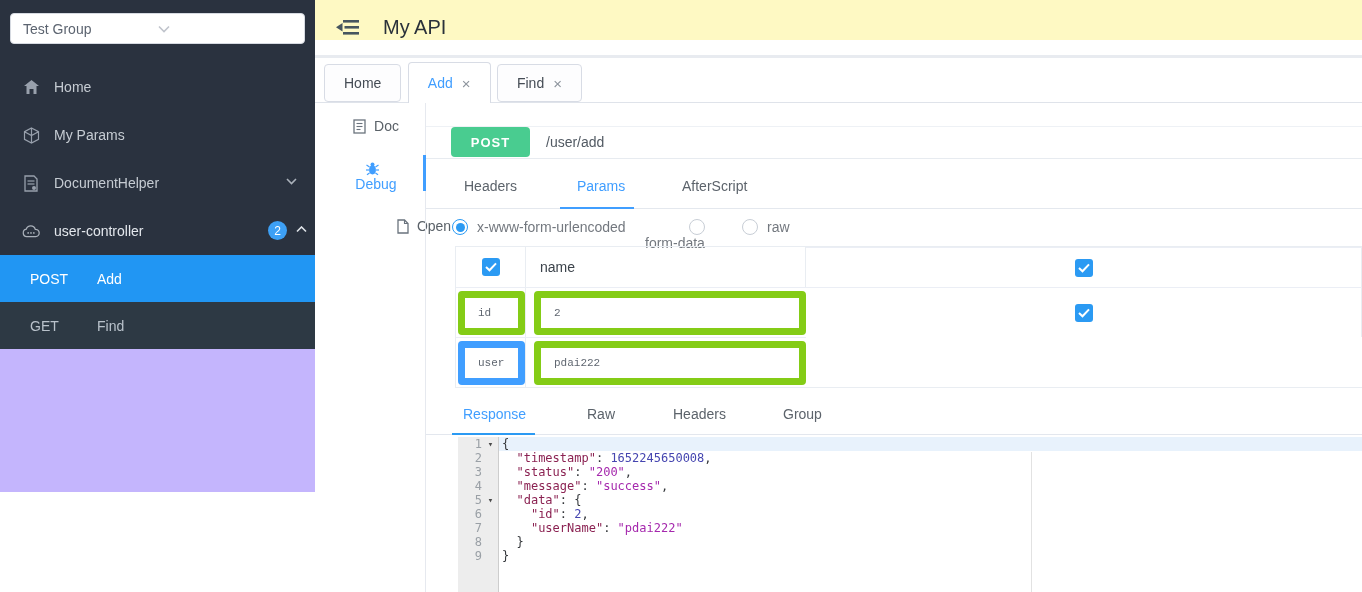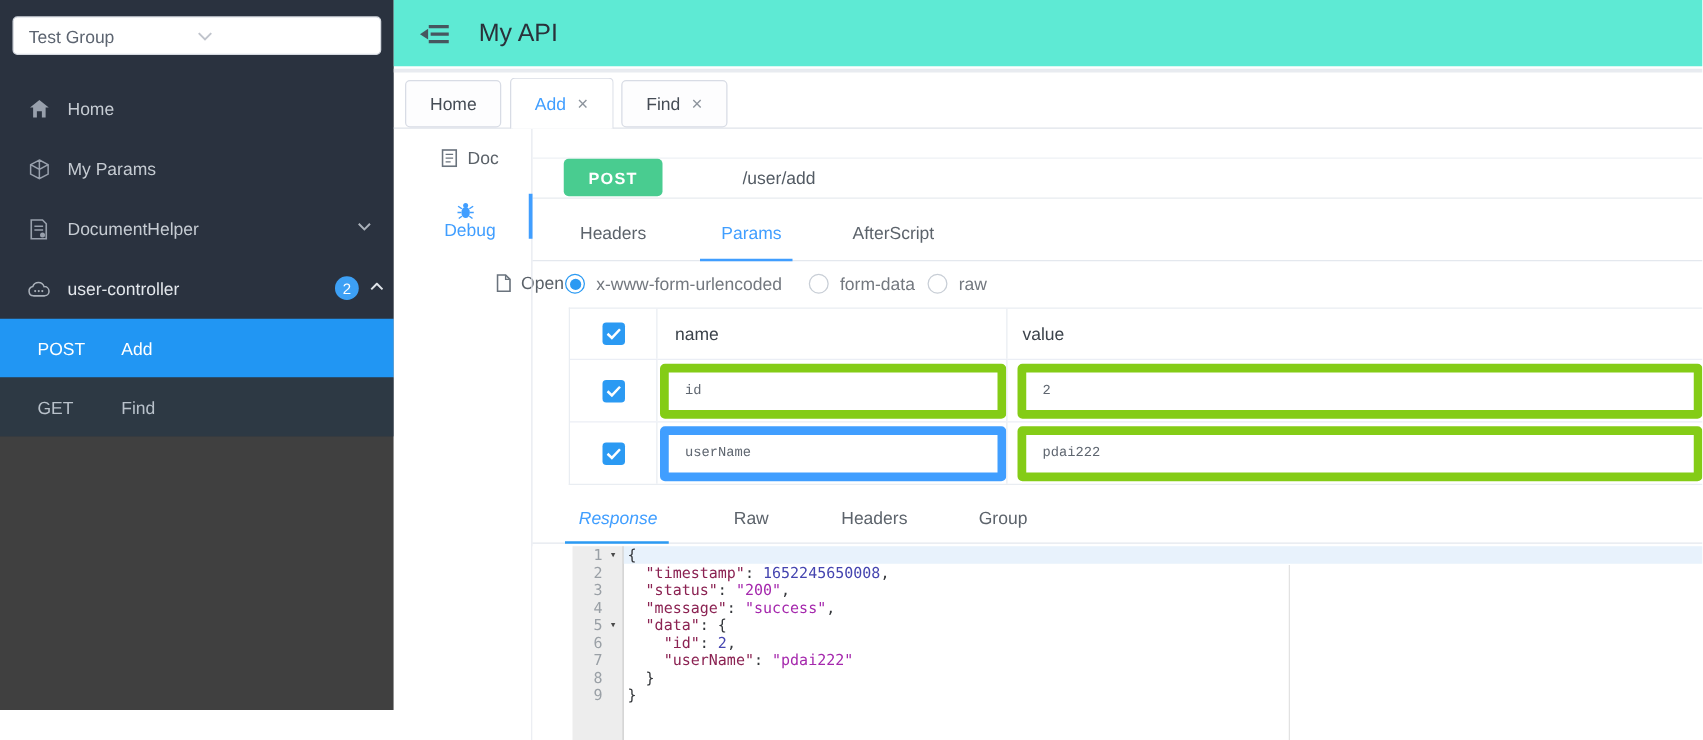--- a/index.html
+++ b/index.html
@@ -6,7 +6,7 @@
   body{width:1362px;height:592px;position:relative;overflow:hidden;background:#fff;
        font-family:"Liberation Sans","DejaVu Sans",sans-serif;-webkit-font-smoothing:antialiased;}
   
-  .sidebar{position:absolute;left:0;top:0;width:315px;height:568px;background:#404040;}
+  .sidebar{position:absolute;left:0;top:0;width:315px;height:492px;background:#c4b5fd;}
   .sidebar-upper{position:absolute;left:0;top:0;width:315px;height:349px;background:#2a323f;}
   .group-select{position:absolute;left:10px;top:13px;right:10px;height:31px;background:#fff;
       border:1px solid #d6dae1;border-radius:4px;display:flex;align-items:center;

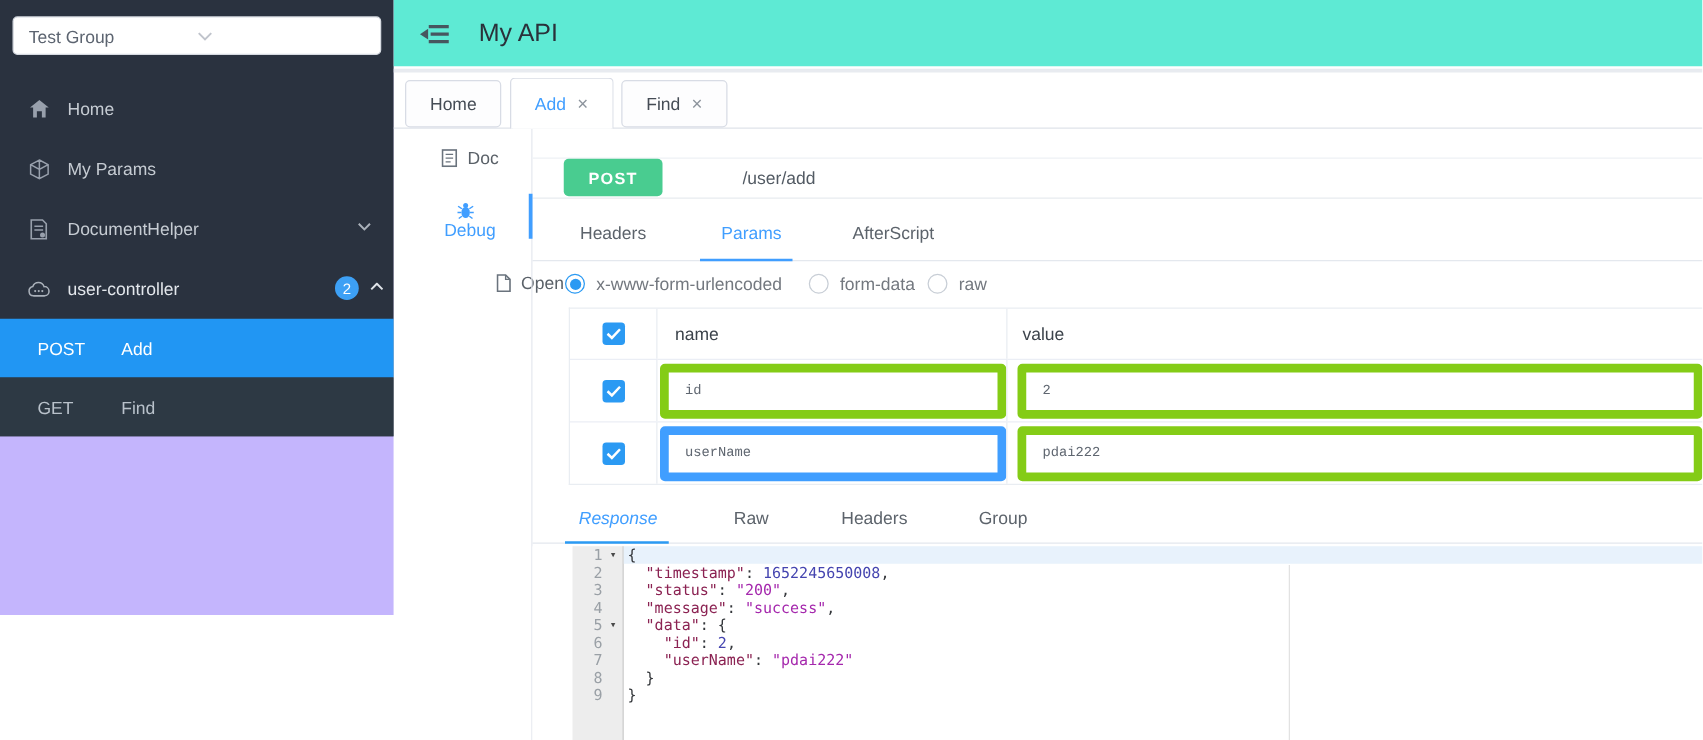--- a/index.html
+++ b/index.html
@@ -26,7 +26,7 @@
   .ep-row.idle{background:#2d3944;color:#b9c2cb;}
   
   .main{position:absolute;left:315px;top:0;right:0;bottom:0;background:#fff;}
-  .header{position:absolute;left:0;top:0;right:0;height:53px;background:#5eead4;}
+  .header{position:absolute;left:0;top:0;right:0;height:40px;background:#fef9c3;}
   .collapse-btn{position:absolute;left:20px;top:16px;width:26px;height:22px;cursor:pointer;}
   .page-title{position:absolute;left:68px;top:0;height:55px;line-height:55px;font-size:20px;color:#2a313a;}
   .header-band{position:absolute;left:0;top:55px;right:0;height:3px;background:#e8ebf0;}

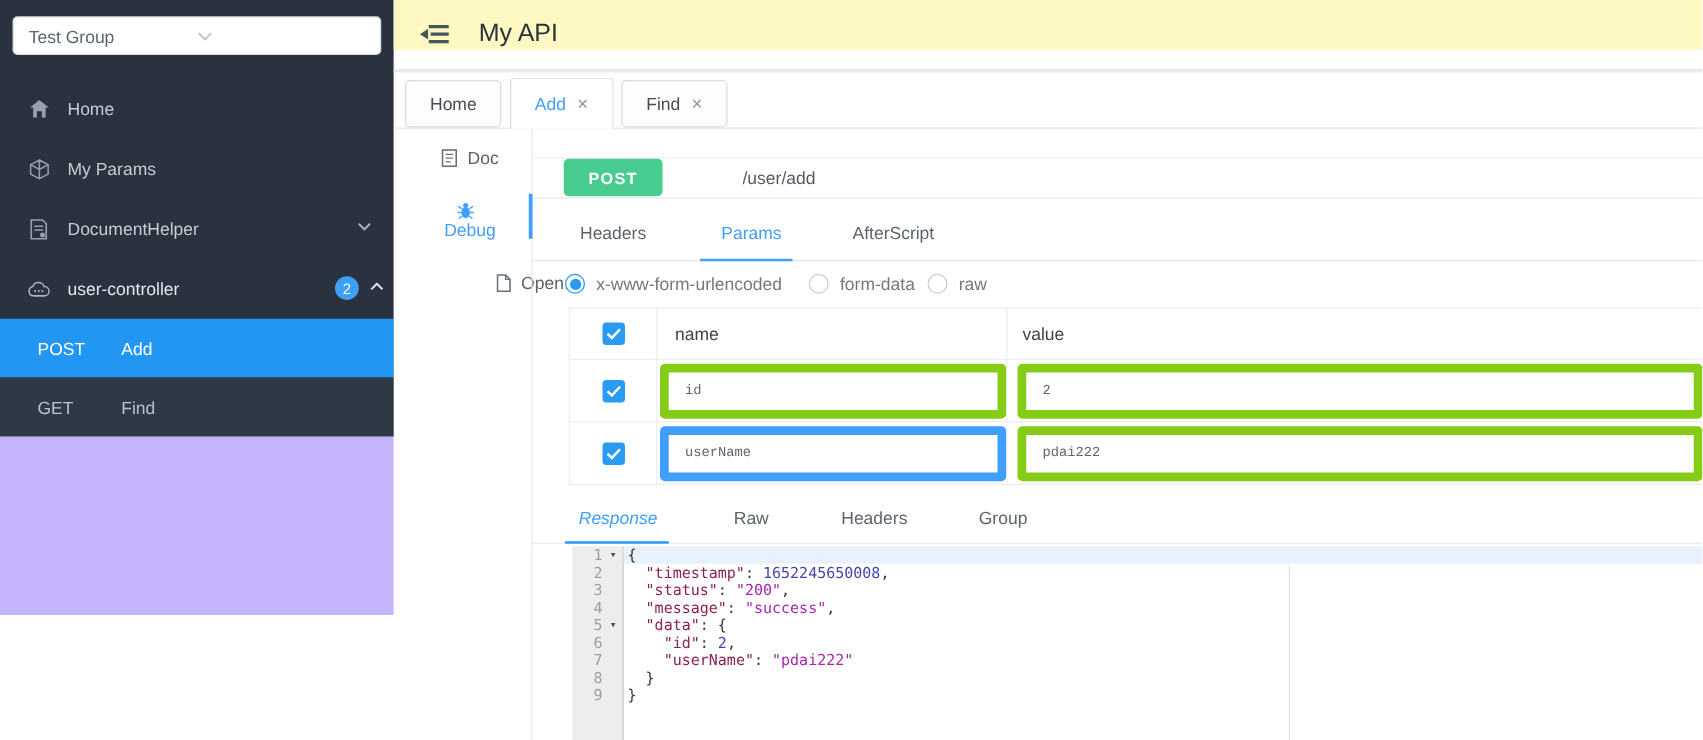--- a/index.html
+++ b/index.html
@@ -54,7 +54,7 @@
       background:#49cc90;color:#fff;font-size:13px;font-weight:bold;letter-spacing:1px;cursor:pointer;
       font-family:"Liberation Sans",sans-serif;}
   .url-input{position:absolute;left:112px;top:0;right:0;height:30px;border:none;outline:none;
-      font-size:14px;color:#525a63;padding:0 8px;font-family:"Liberation Sans",sans-serif;background:transparent;margin-left:48px;}
+      font-size:14px;color:#525a63;padding:0 8px;font-family:"Liberation Sans",sans-serif;background:transparent;}
   .req-tabs{position:absolute;left:0;top:55px;right:0;height:50px;border-bottom:1px solid #e4e8ee;}
   .rtab{position:absolute;top:20px;font-size:14px;color:#5c636b;cursor:pointer;}
   .rtab.active{color:#409eff;}

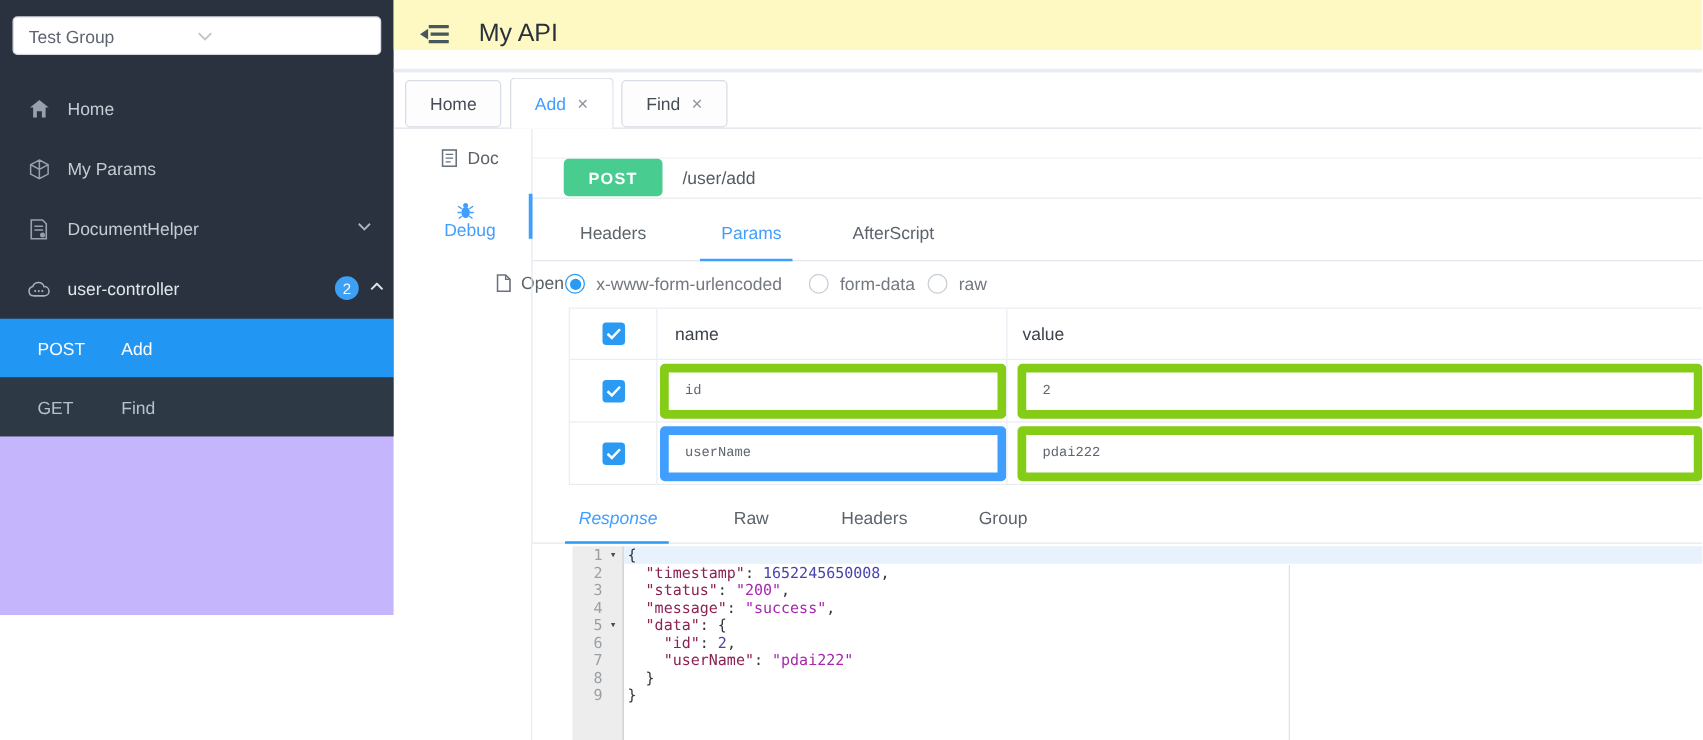--- a/index.html
+++ b/index.html
@@ -265,7 +265,7 @@
         <span class="radio sel"></span>
         <span class="radio-label">x-www-form-urlencoded</span>
       </span>
-      <span class="radio-item" style="left:221px;">
+      <span class="radio-item" style="left:210px;flex-direction:column;">
         <span class="radio"></span>
         <span class="radio-label">form-data</span>
       </span>

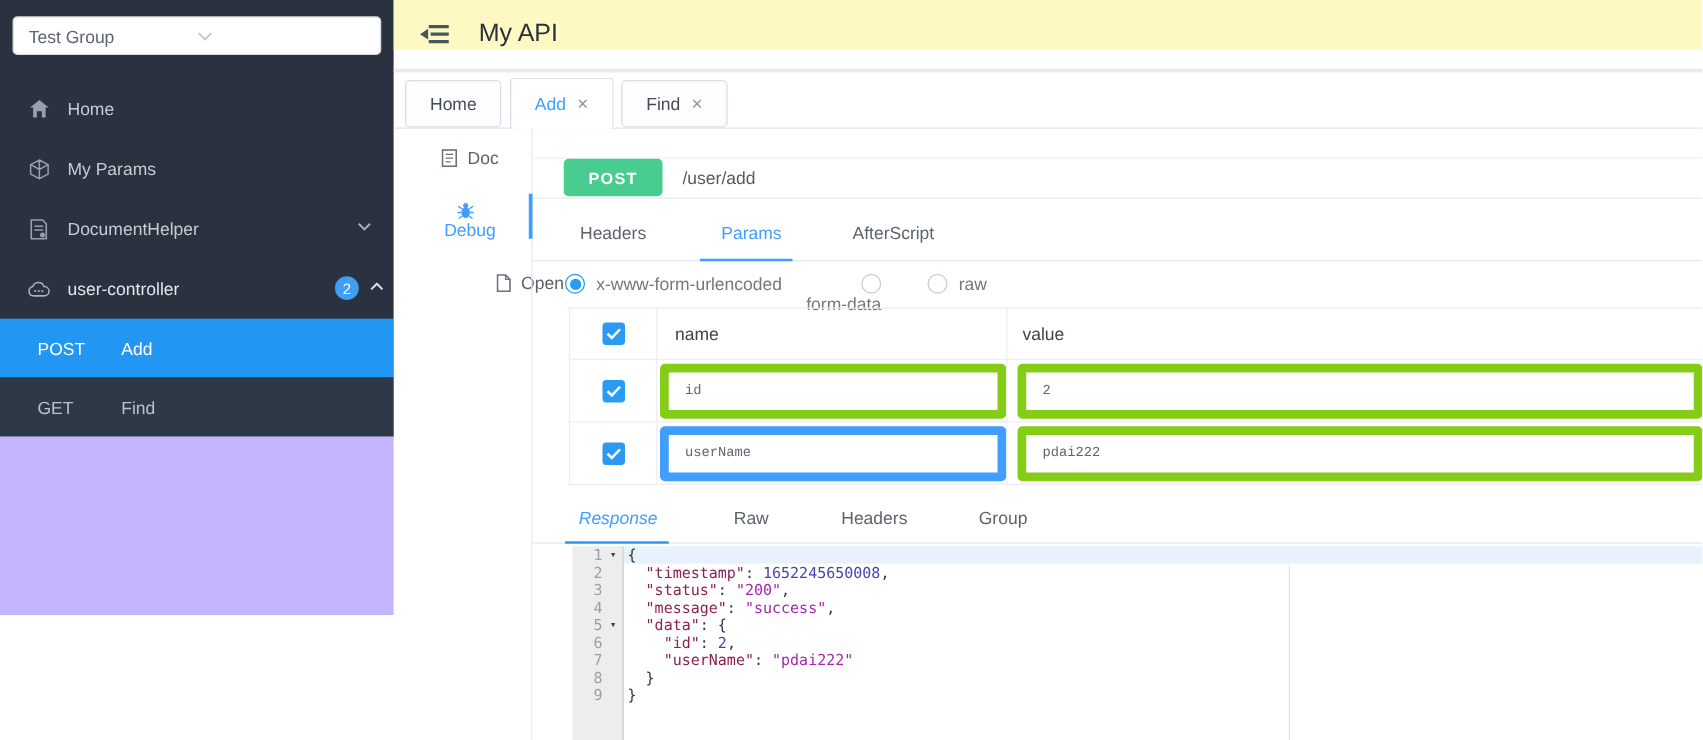--- a/index.html
+++ b/index.html
@@ -285,7 +285,6 @@
         </span>
       </div>
       <div class="cell hname">name</div>
-      <div class="cell hvalue last">value</div>
 
       <div class="cell rt">
         <span class="cb">

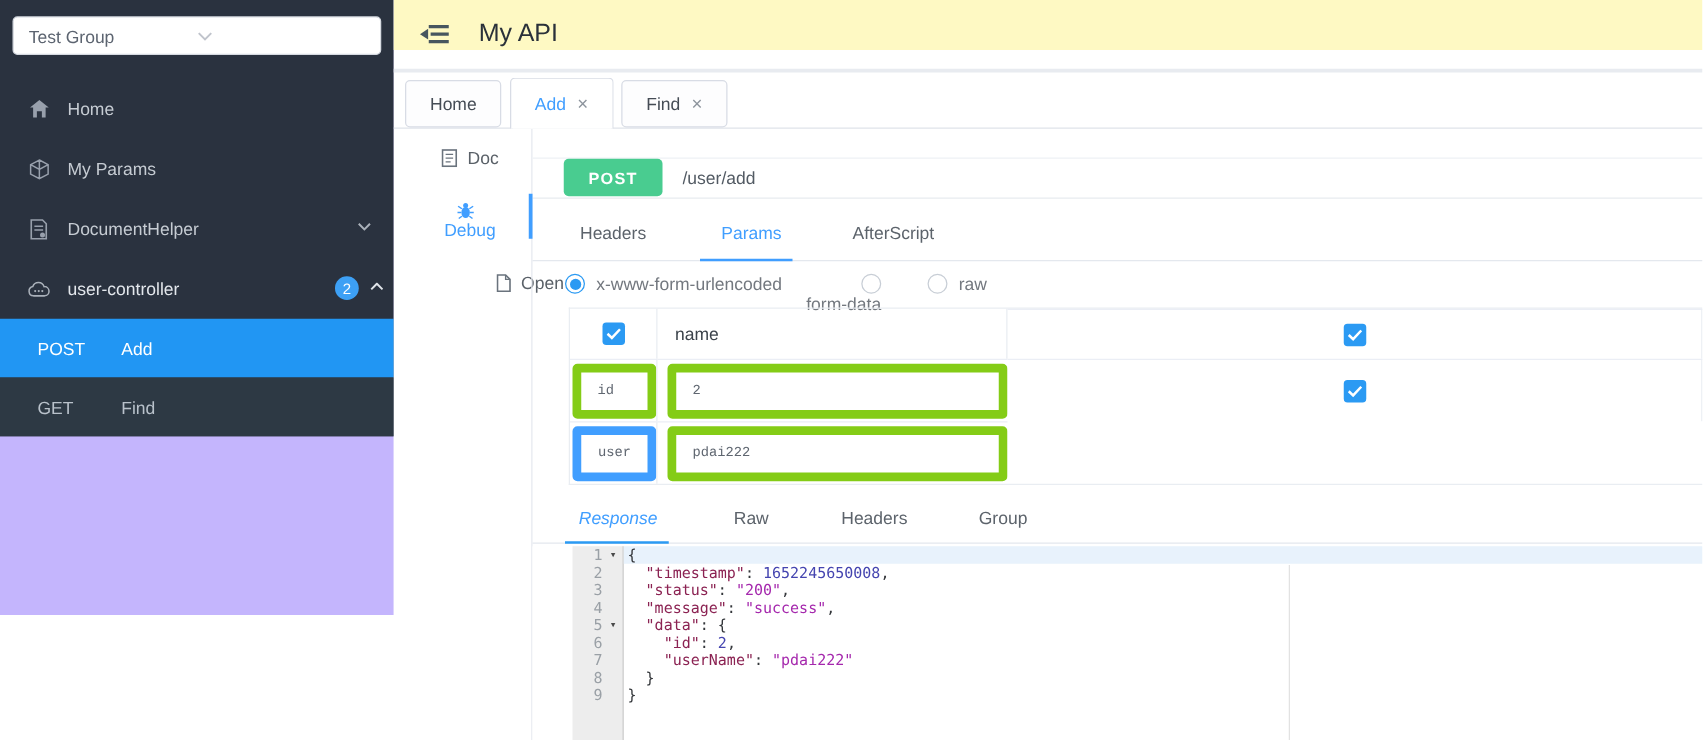--- a/index.html
+++ b/index.html
@@ -316,7 +316,7 @@
     </div>
 
     <div class="resp-tabs">
-      <span class="rtab active" style="left:37px;top:8px;font-style:italic;">Response</span>
+      <span class="rtab active" style="left:37px;top:8px;">Response</span>
       <span class="rtab" style="left:161px;top:8px;">Raw</span>
       <span class="rtab" style="left:247px;top:8px;">Headers</span>
       <span class="rtab" style="left:357px;top:8px;">Group</span>

